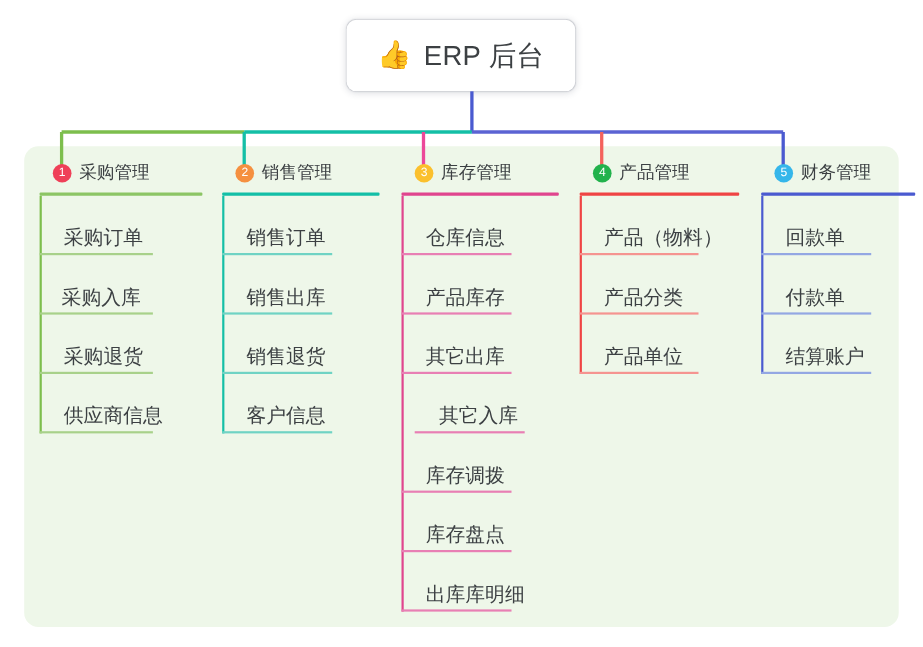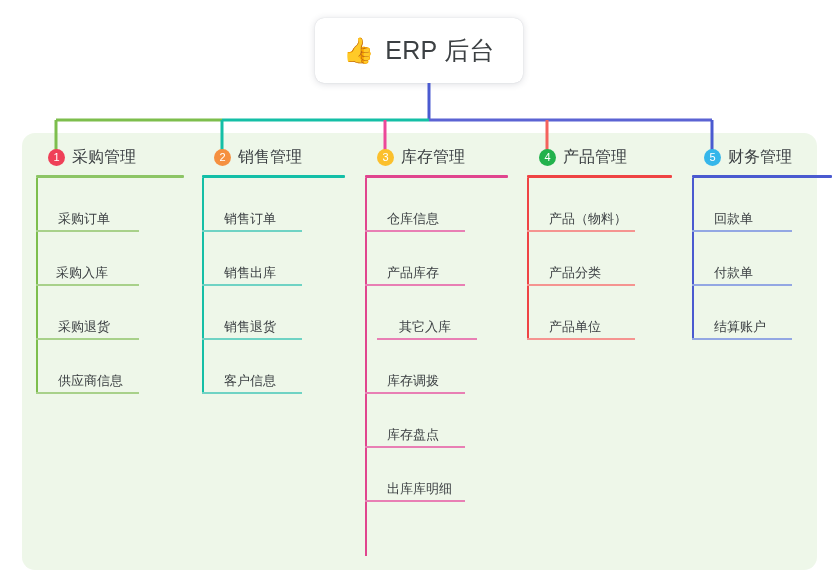--- a/index.html
+++ b/index.html
@@ -127,7 +127,7 @@
     padding-bottom: 4px;
   }
   .leaf-label {
-    font-size: 13px;
+    font-size: 18px;
     color: #3c4043;
     white-space: nowrap;
   }

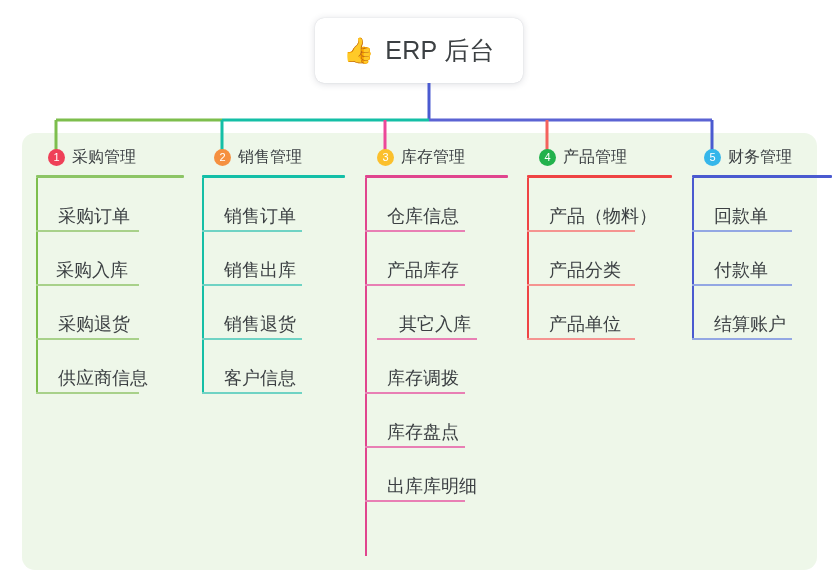--- a/index.html
+++ b/index.html
@@ -235,6 +235,10 @@
             <span class="leaf-label">产品库存</span>
             <div class="leaf-rule" style="width: 100px; background: rgb(232, 127, 180);"></div>
           </div>
+          <div class="leaf" style="height: 54px;">
+            <span class="leaf-label">其它出库</span>
+            <div class="leaf-rule" style="width: 100px; background: rgb(232, 127, 180);"></div>
+          </div>
           <div class="leaf" style="height: 54px; margin-left: 12px;">
             <span class="leaf-label">其它入库</span>
             <div class="leaf-rule" style="width: 100px; background: rgb(232, 127, 180);"></div>

